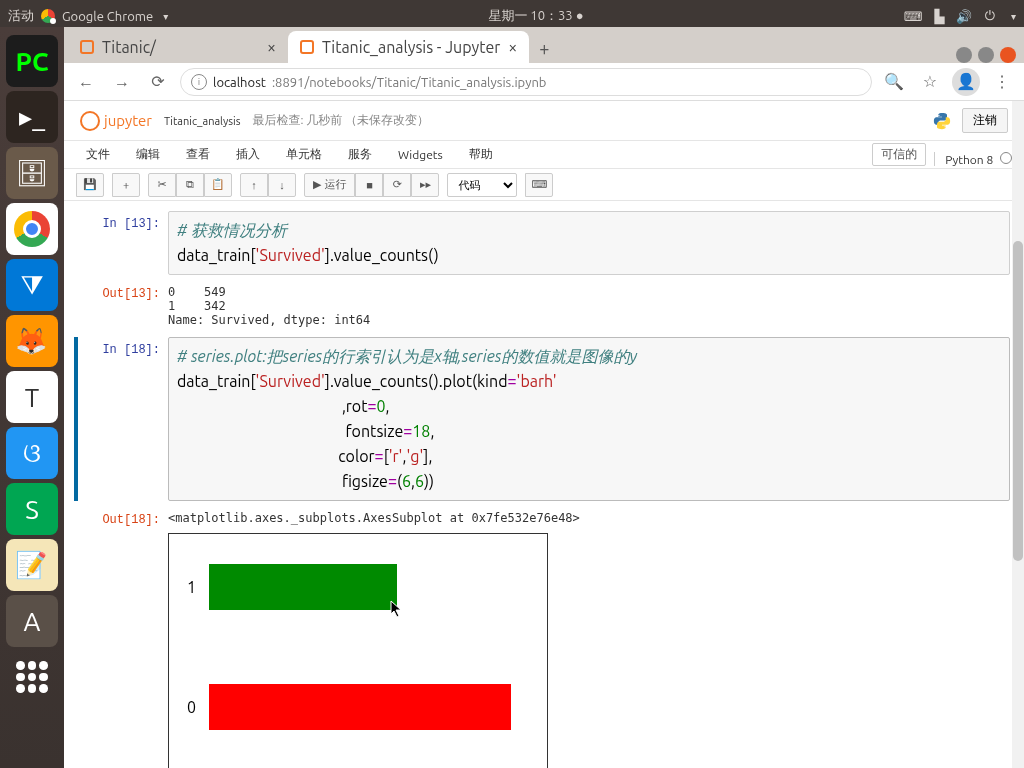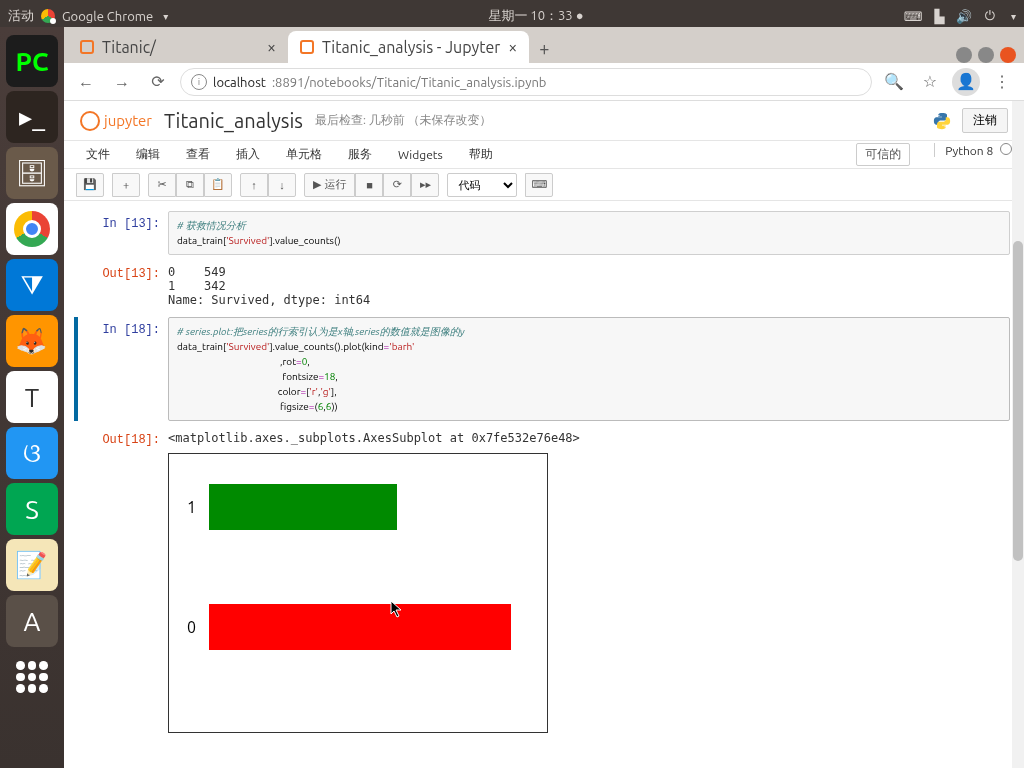--- a/index.html
+++ b/index.html
@@ -56,7 +56,7 @@
 .jup-header{height:40px;display:flex;align-items:center;padding:0 16px;gap:12px;border-bottom:1px solid #e5e5e5}
 .jup-logo{color:#f37626;font-size:15px;display:flex;align-items:center;gap:4px}
 .jup-logo-icon{width:20px;height:20px;border:2px solid #f37626;border-radius:50%;position:relative}
-.jup-title{font-size:20px;color:#333}
+.jup-title{font-size:11px;color:#333}
 .jup-checkpoint{font-size:12px;color:#888}
 .jup-header-right{margin-left:auto;display:flex;align-items:center;gap:10px}
 .py-logo{width:20px;height:20px}

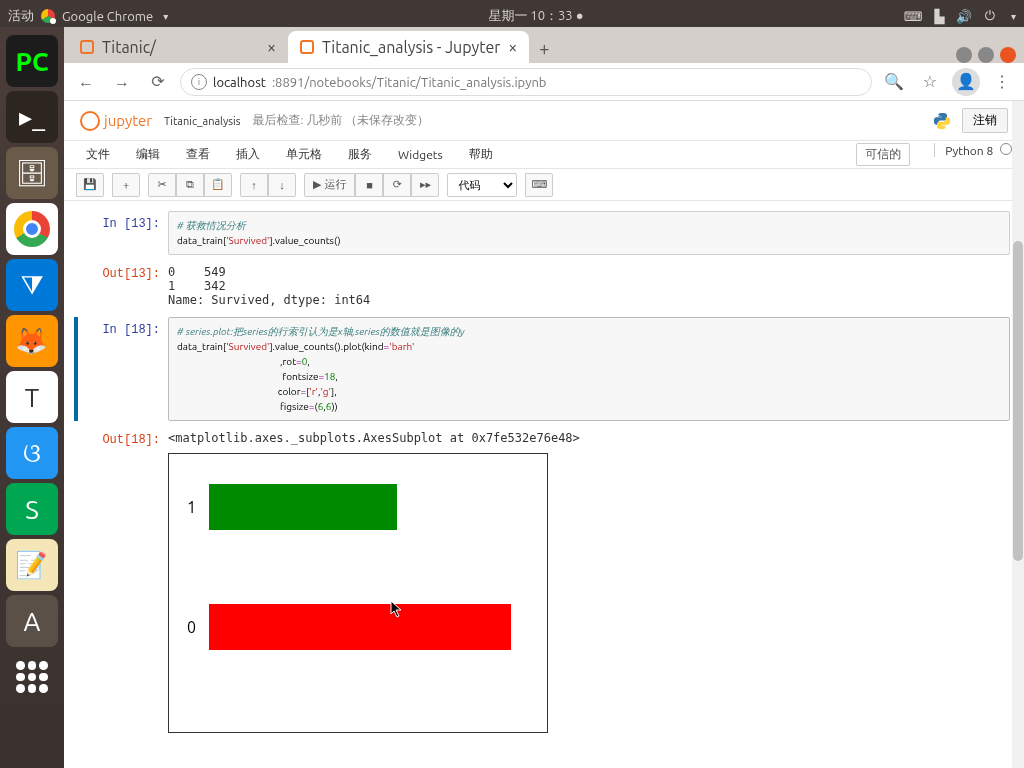--- a/index.html
+++ b/index.html
@@ -64,7 +64,7 @@
 
 .jup-menubar{height:28px;display:flex;align-items:center;padding:0 12px;gap:6px;border-bottom:1px solid #e5e5e5;font-size:12px}
 .menu-item{padding:4px 10px;color:#333;cursor:pointer}
-.menubar-right{margin-left:auto;display:flex;align-items:flex-start;gap:24px}
+.menubar-right{margin-left:auto;display:flex;align-items:flex-end;gap:8px}
 .trusted{border:1px solid #ccc;padding:2px 8px;border-radius:2px;color:#555}
 .kernel-name{color:#333;border-left:1px solid #ccc;padding-left:10px}
 .kernel-circle{width:12px;height:12px;border:1px solid #888;border-radius:50%;display:inline-block;margin-left:4px}

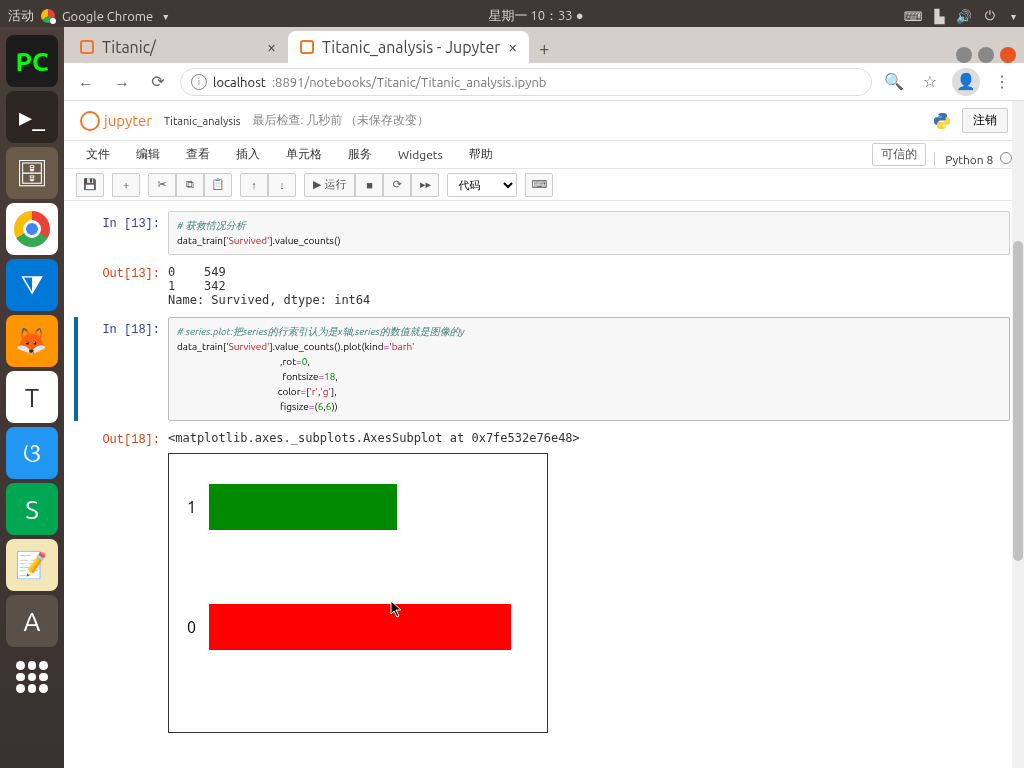--- a/index.html
+++ b/index.html
@@ -83,7 +83,7 @@
 .in-prompt{color:#303f9f}
 .out-prompt{color:#d84315}
 .cell-body{flex:1}
-.code-cell{border:1px solid #cfcfcf;border-radius:2px;background:#f7f7f7;padding:6px 8px;font-family:monospace;font-size:10px;line-height:1.5;white-space:pre}
+.code-cell{border:1px solid #cfcfcf;border-radius:2px;background:#f7f7f7;padding:6px 8px;font-family:monospace;font-size:16px;line-height:1.5;white-space:pre}
 .cell.selected{border-left:4px solid #0369a1;margin-left:-4px}
 .cell.selected .code-cell{border-color:#bbb}
 .output-text{font-family:monospace;font-size:12px;padding:4px 0;white-space:pre;color:#333}

